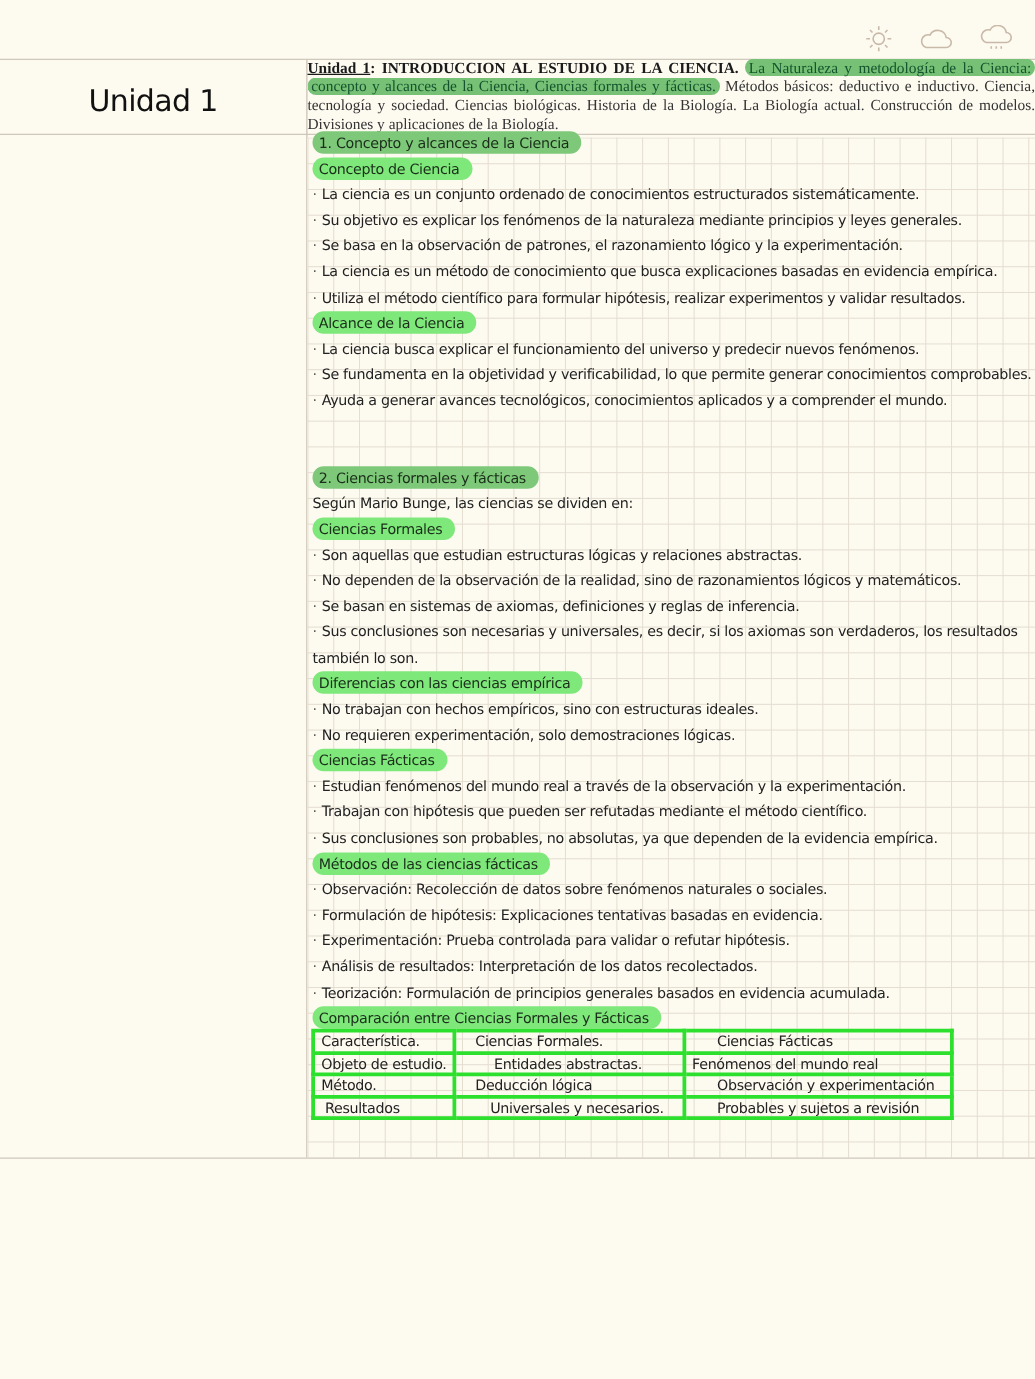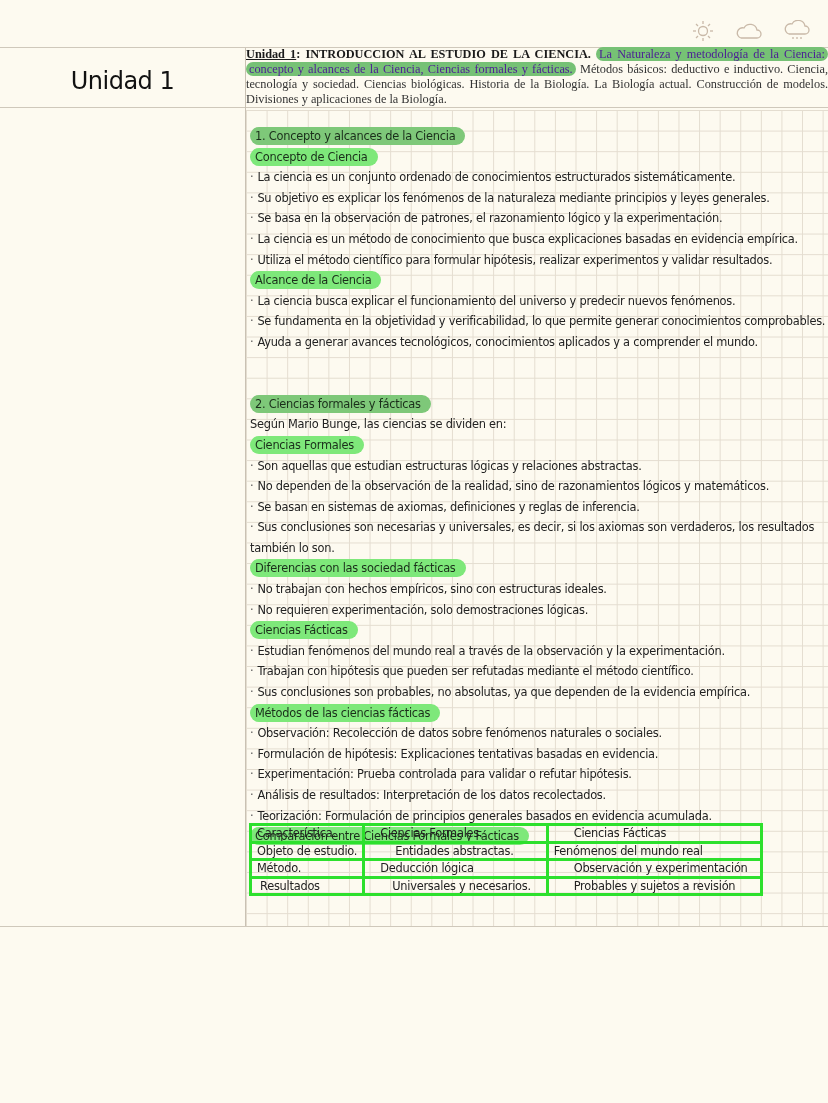--- a/index.html
+++ b/index.html
@@ -31,7 +31,7 @@
   .header-box .t { font-weight:bold; color:#1a1a1a; }
   .header-box .u { text-decoration:underline; }
   .hl {
-    background:#76c175; border-radius:8px; padding:0 3px; color:#4c1d95;
+    background:#76c175; border-radius:8px; padding:0 3px; color:#14532d;
     -webkit-box-decoration-break:clone; box-decoration-break:clone;
   }
   .grid {

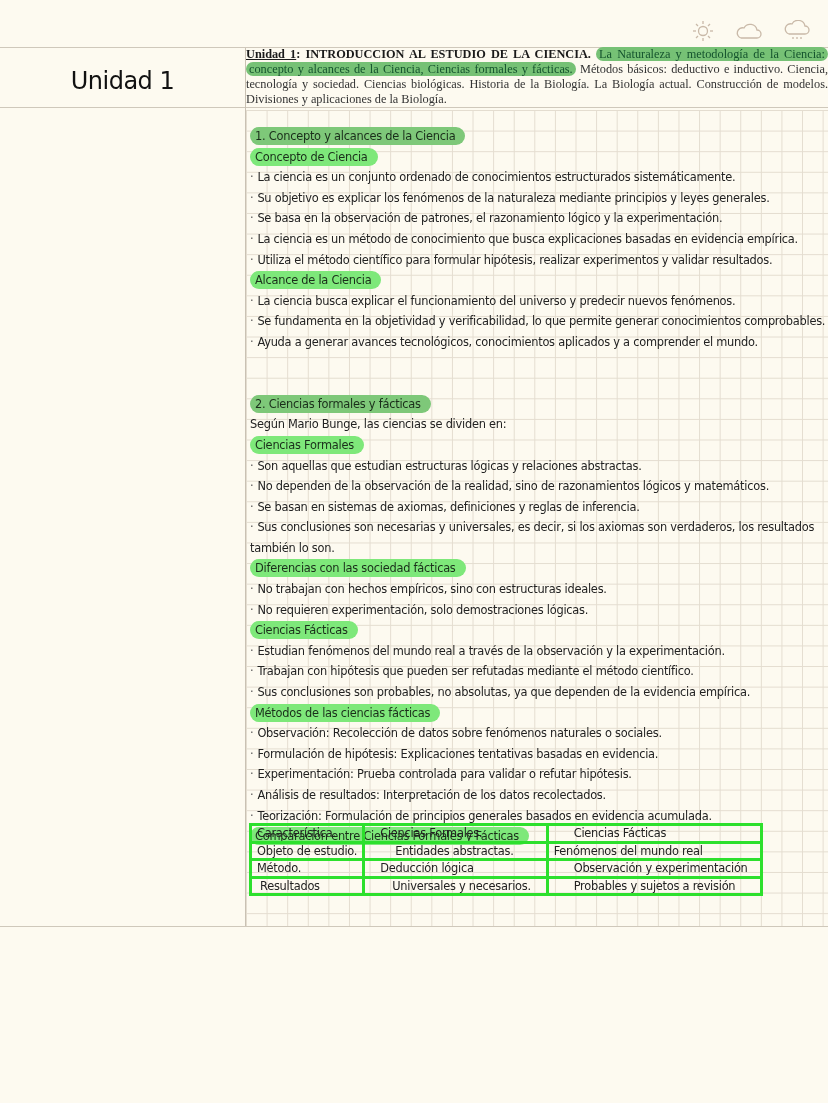--- a/index.html
+++ b/index.html
@@ -44,7 +44,7 @@
     background-position:0 0;
   }
   .content {
-    position:absolute; left:250px; top:126px; width:575px;
+    position:absolute; left:250px; top:104px; width:575px;
     font-family:"DejaVu Sans", sans-serif; font-size:11.4px;
     line-height:20.6px; letter-spacing:-0.25px; color:#222;
   }

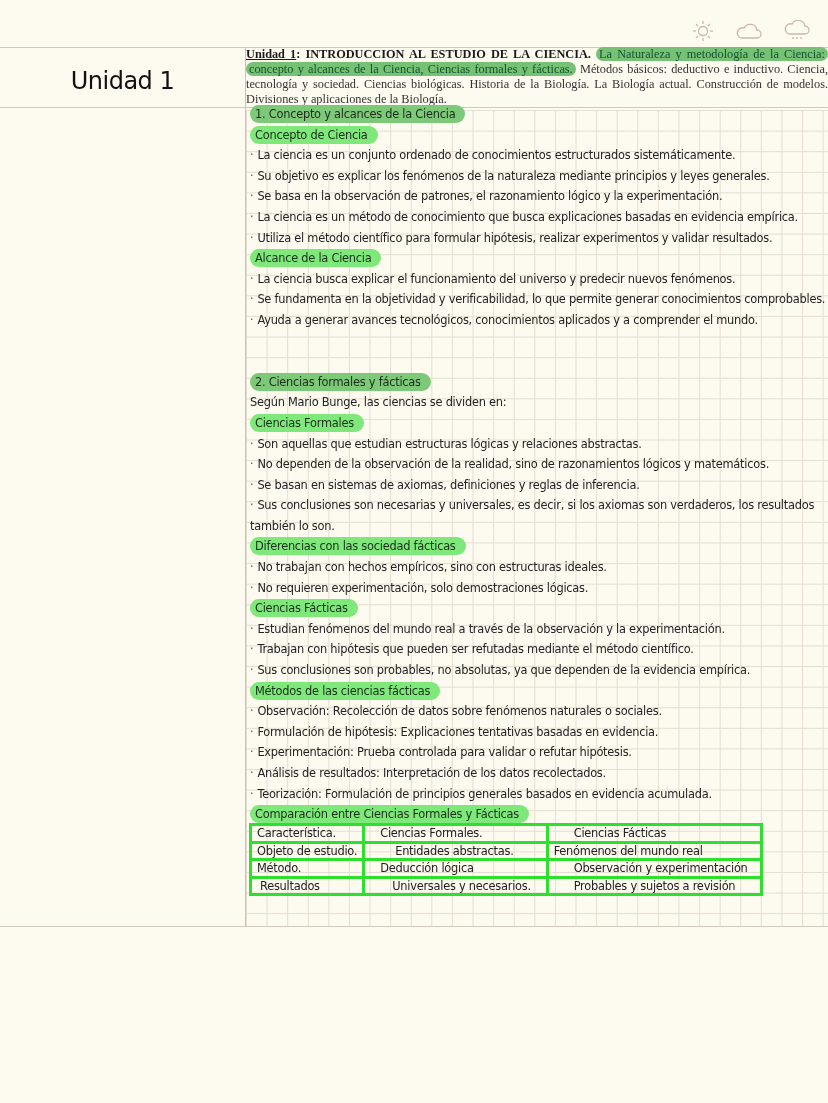--- a/index.html
+++ b/index.html
@@ -138,7 +138,7 @@
   <div class="line"><span class="bul">·</span><span>Se basan en sistemas de axiomas, definiciones y reglas de inferencia.</span></div>
   <div class="line"><span class="bul">·</span><span>Sus conclusiones son necesarias y universales, es decir, si los axiomas son verdaderos, los resultados</span></div>
   <div class="line"><span>también lo son.</span></div>
-  <div class="line"><span class="pill">Diferencias con las sociedad fácticas</span></div>
+  <div class="line"><span class="pill">Diferencias con las ciencias empírica</span></div>
   <div class="line"><span class="bul">·</span><span>No trabajan con hechos empíricos, sino con estructuras ideales.</span></div>
   <div class="line"><span class="bul">·</span><span>No requieren experimentación, solo demostraciones lógicas.</span></div>
   <div class="line"><span class="pill">Ciencias Fácticas</span></div>

